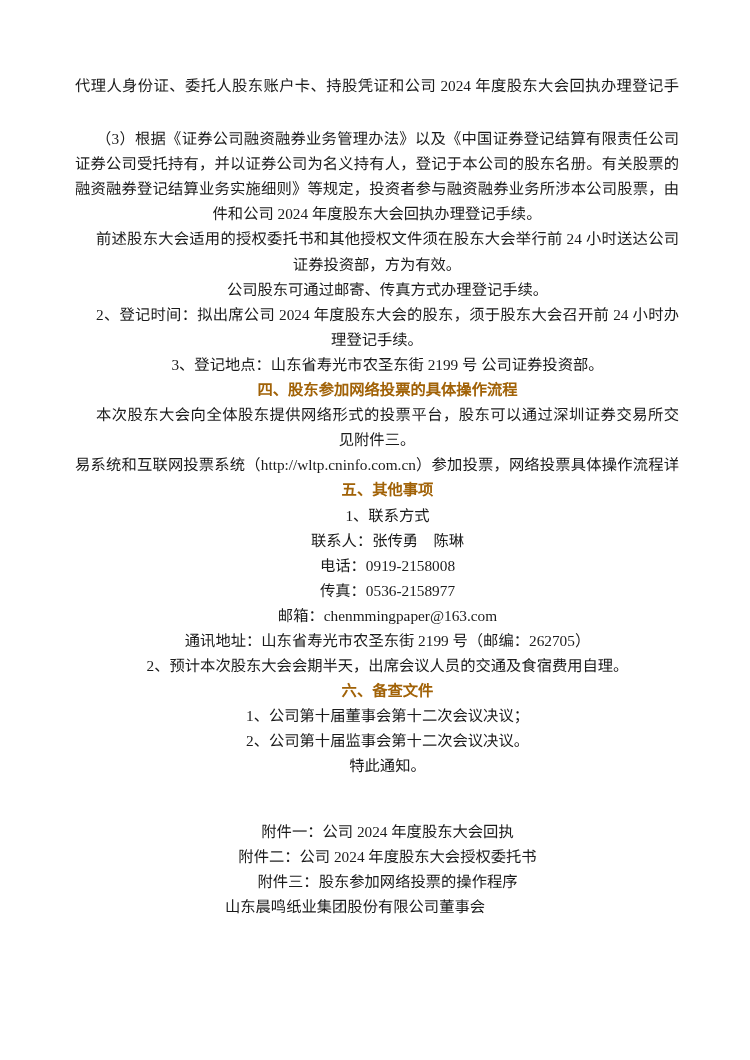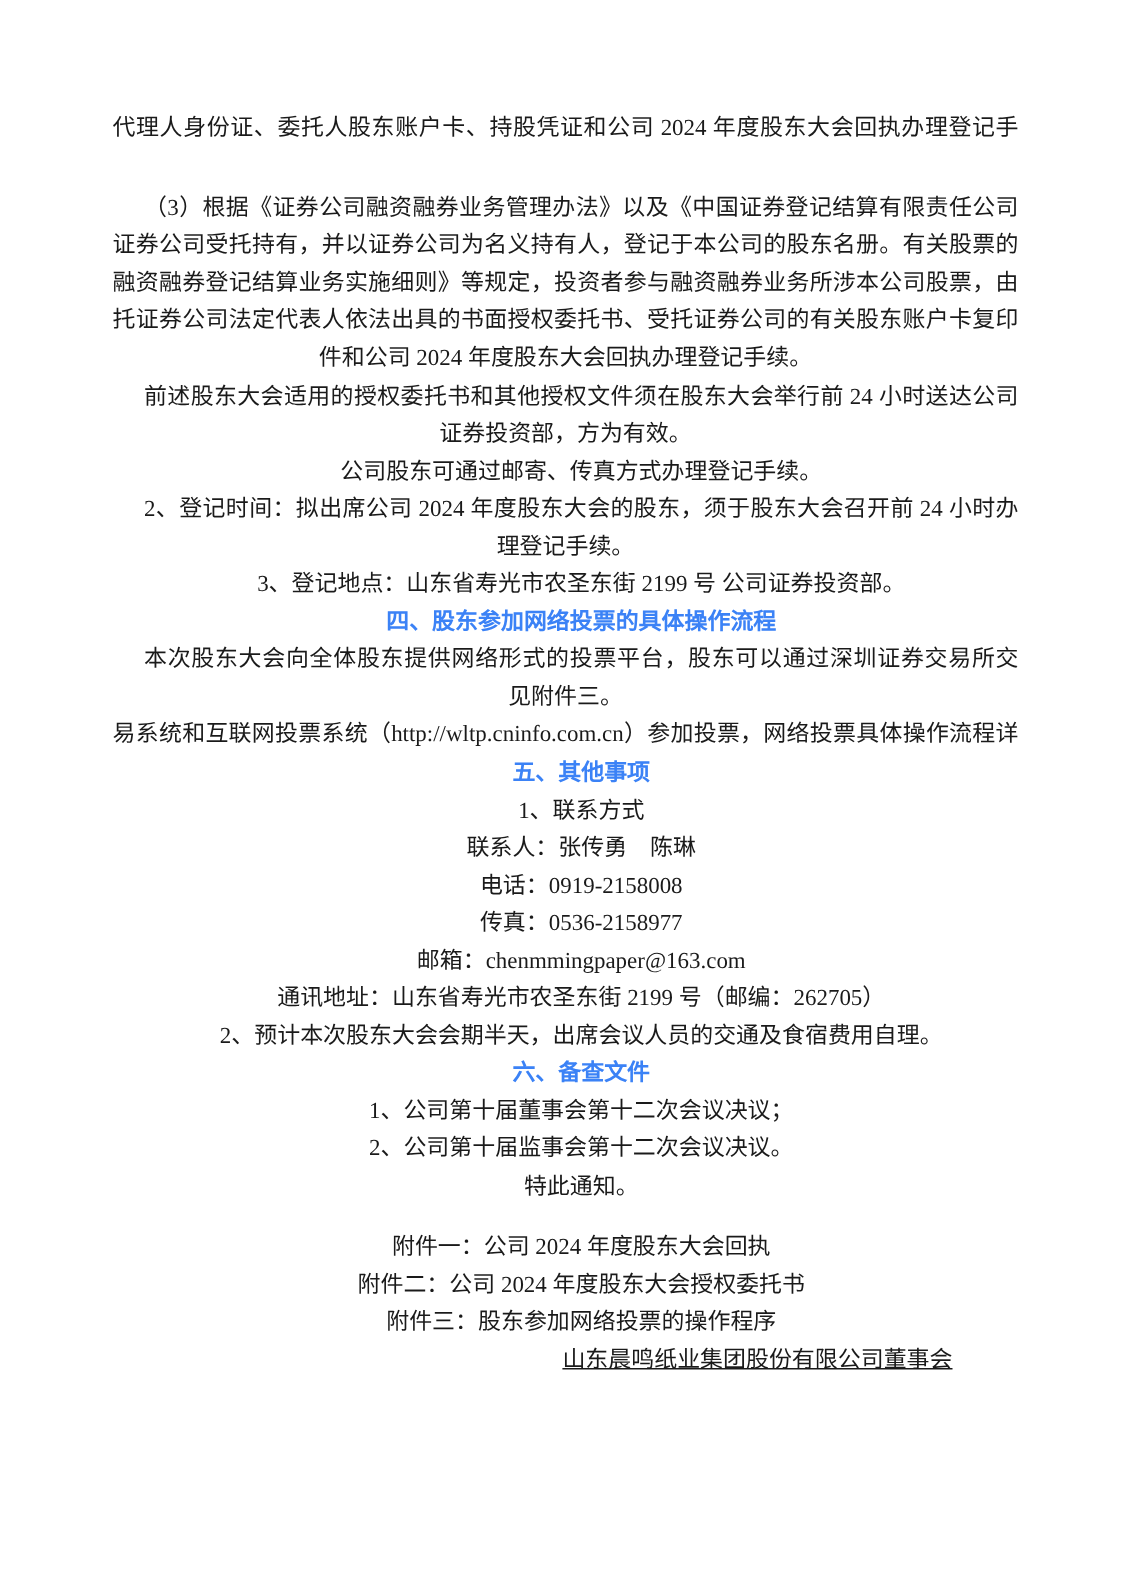--- a/index.html
+++ b/index.html
@@ -52,7 +52,6 @@
   <div class="ln ind fill gap-a">（3）根据《证券公司融资融券业务管理办法》以及《中国证券登记结算有限责任公司</div>
   <div class="ln fill">证券公司受托持有，并以证券公司为名义持有人，登记于本公司的股东名册。有关股票的</div>
   <div class="ln fill">融资融券登记结算业务实施细则》等规定，投资者参与融资融券业务所涉本公司股票，由</div>
-  <div class="ln fill">托证券公司法定代表人依法出具的书面授权委托书、受托证券公司的有关股东账户卡复印</div>
   <div class="ln">件和公司 2024 年度股东大会回执办理登记手续。</div>
   <div class="ln ind fill">前述股东大会适用的授权委托书和其他授权文件须在股东大会举行前 24 小时送达公司</div>
   <div class="ln">证券投资部，方为有效。</div>

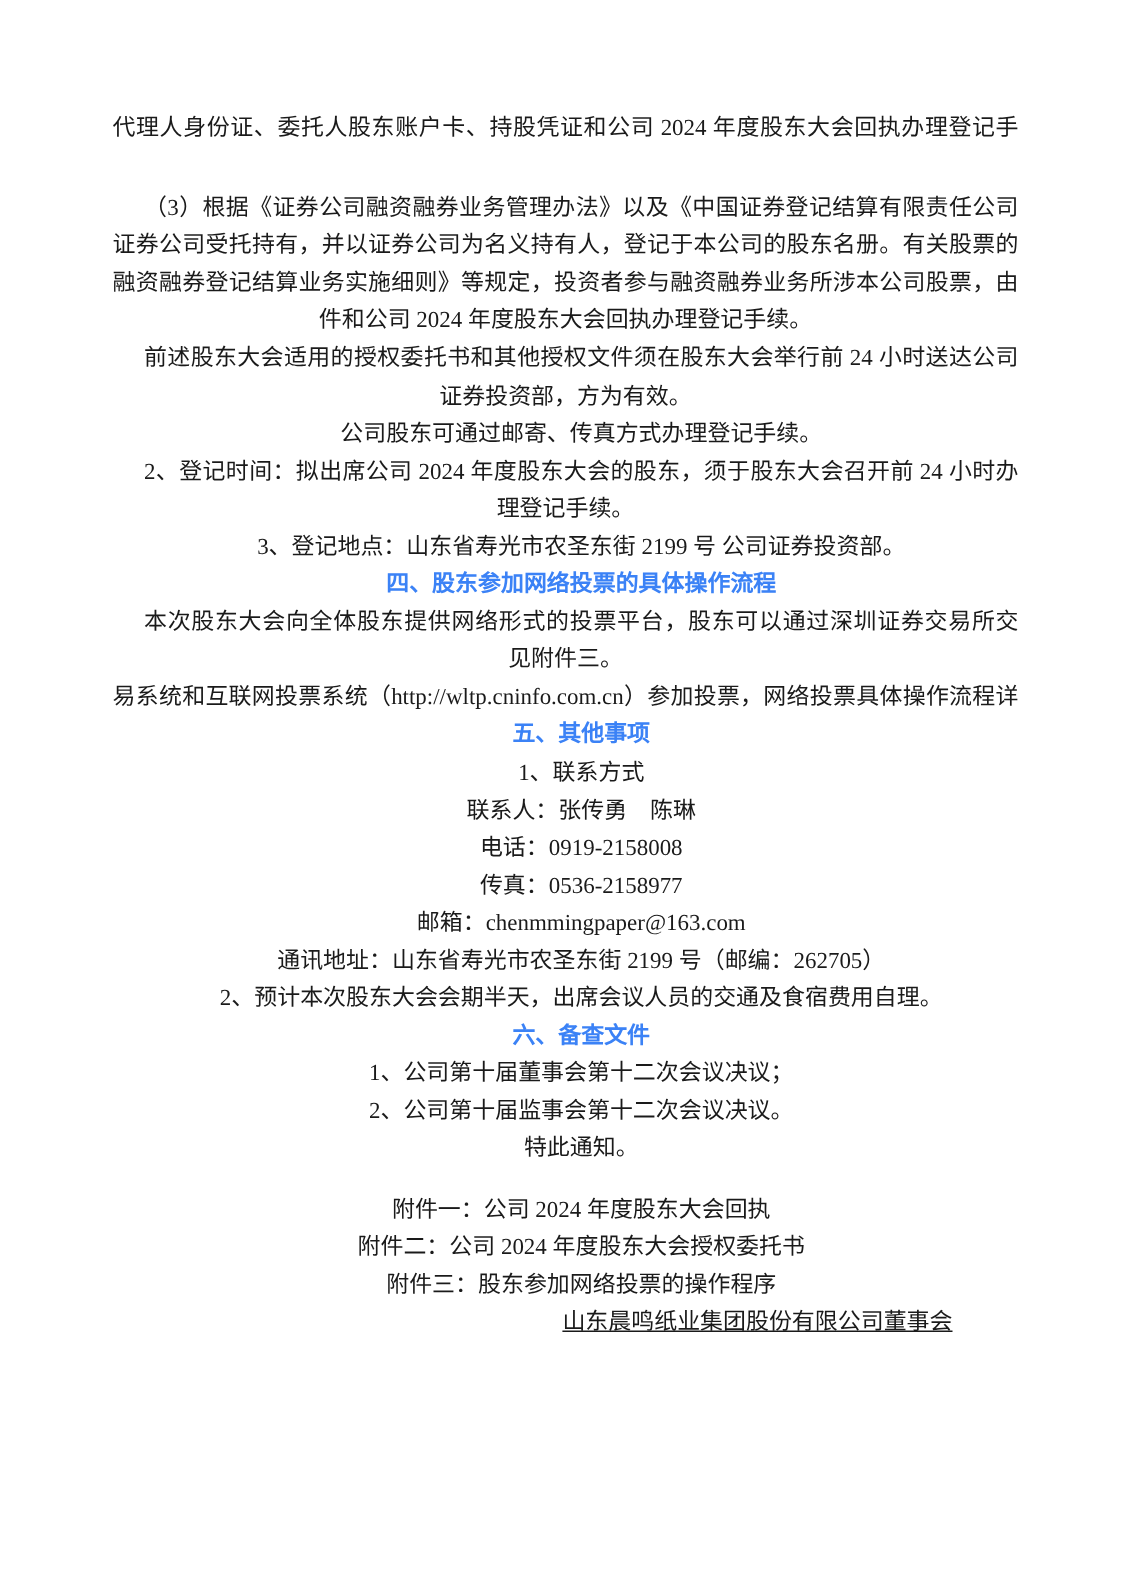--- a/index.html
+++ b/index.html
@@ -37,7 +37,7 @@
   }
   
   .ind { padding-left: 21px; }
-  .bold { font-weight: bold; color: #3b82f6; }
+  .bold { font-weight: bold; color: #a16207; }
   
   .gap-a { margin-top: 28px; }
   .gap-b { margin-top: 15px; }

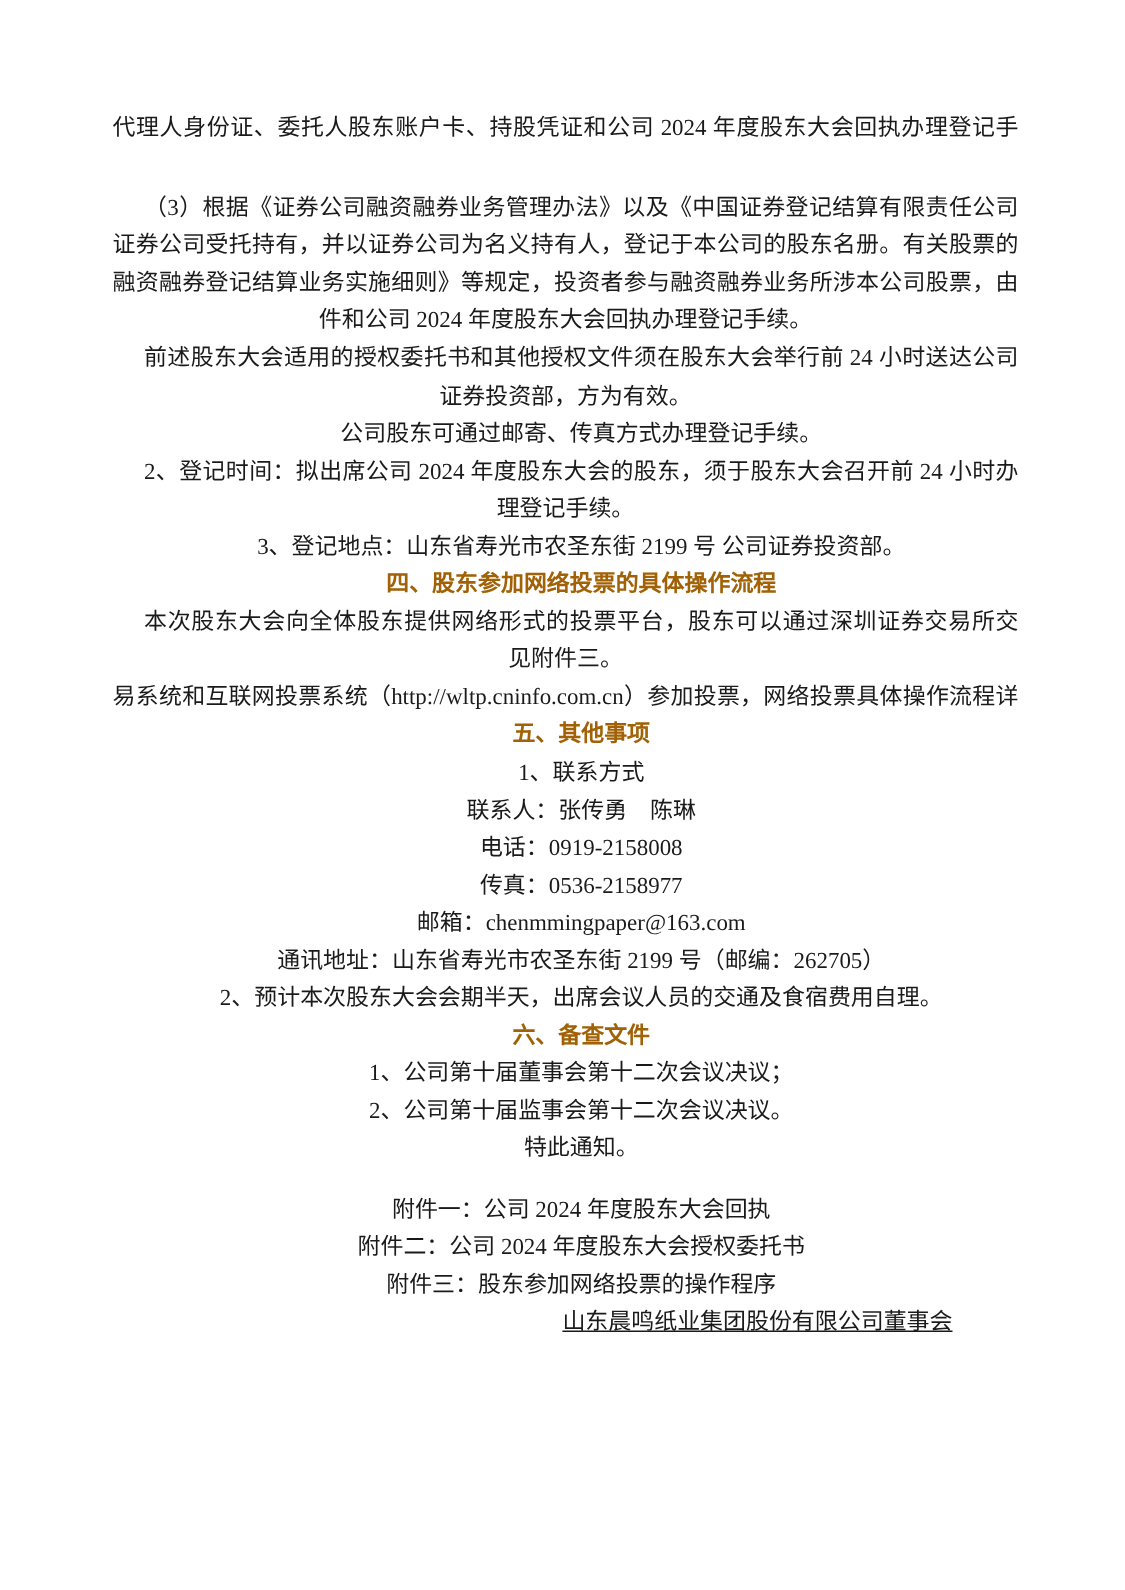--- a/index.html
+++ b/index.html
@@ -40,7 +40,7 @@
   .bold { font-weight: bold; color: #a16207; }
   
   .gap-a { margin-top: 28px; }
-  .gap-b { margin-top: 15px; }
+  .gap-b { margin-top: 40px; }
   
   .sig { text-align: right; padding-right: 44px; text-decoration: underline; }
 </style>

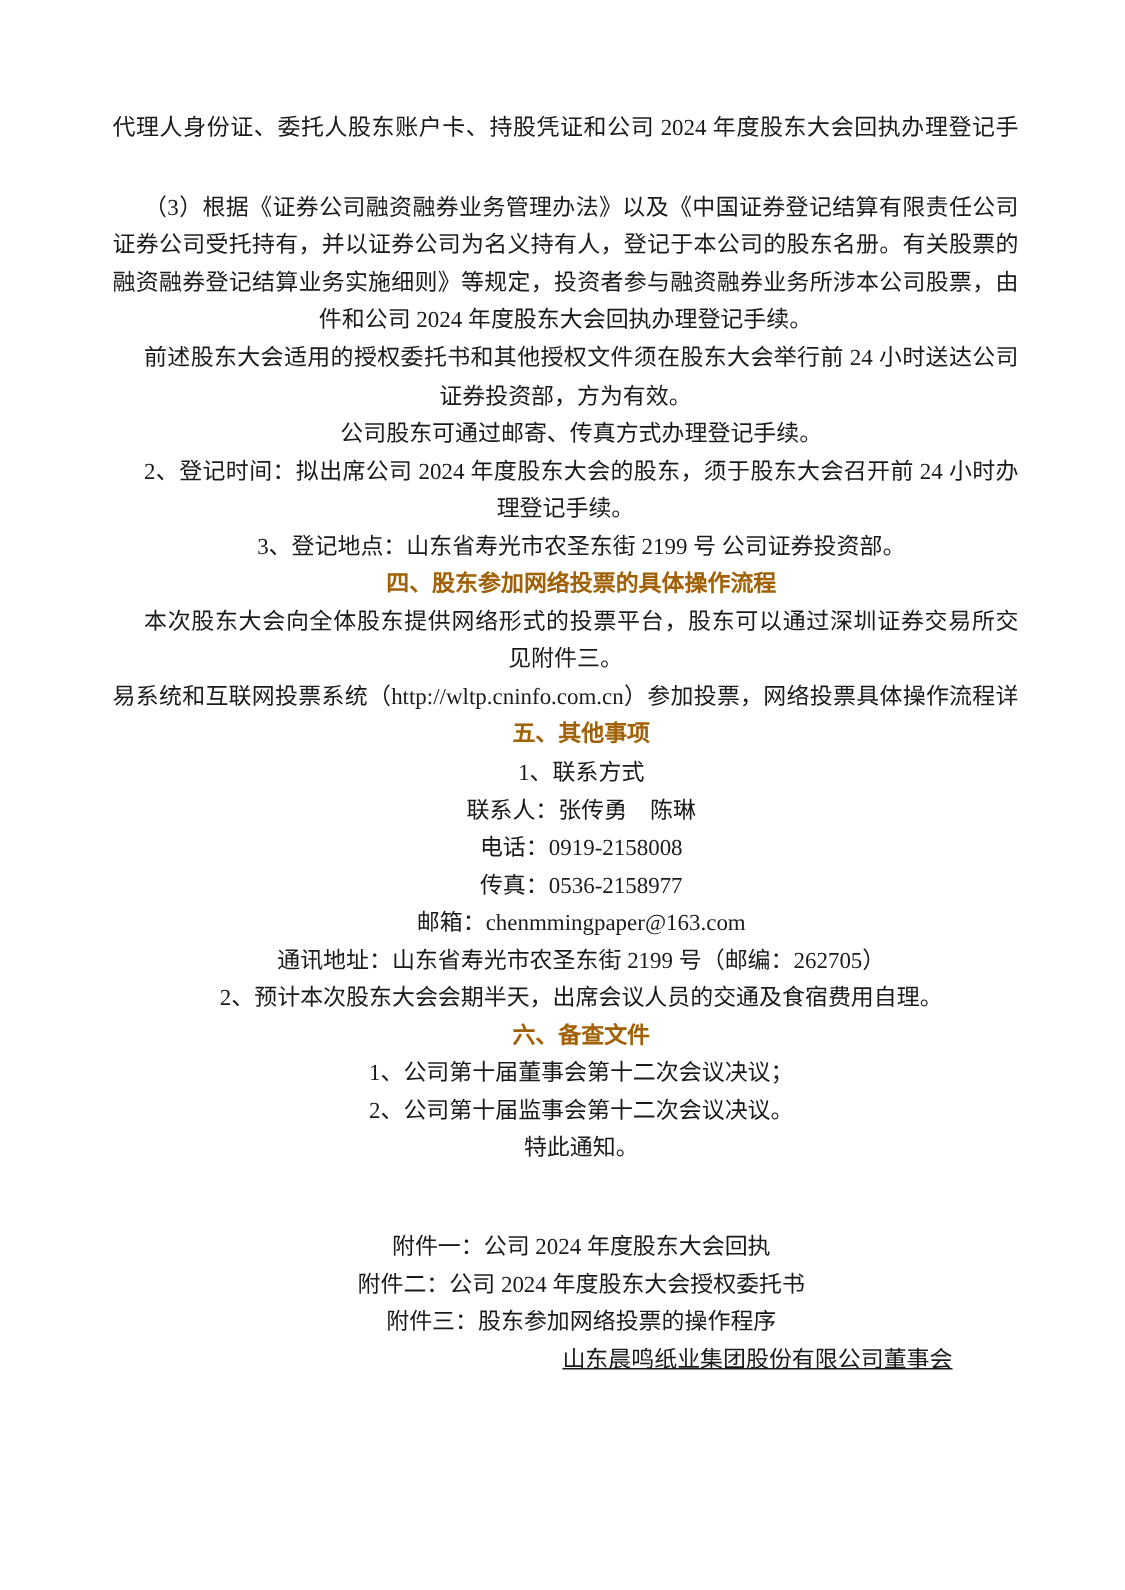--- a/index.html
+++ b/index.html
@@ -42,7 +42,7 @@
   .gap-a { margin-top: 28px; }
   .gap-b { margin-top: 40px; }
   
-  .sig { text-align: right; padding-right: 44px; text-decoration: underline; }
+  .sig { padding-right: 44px; }
 </style>
 </head>
 <body>

